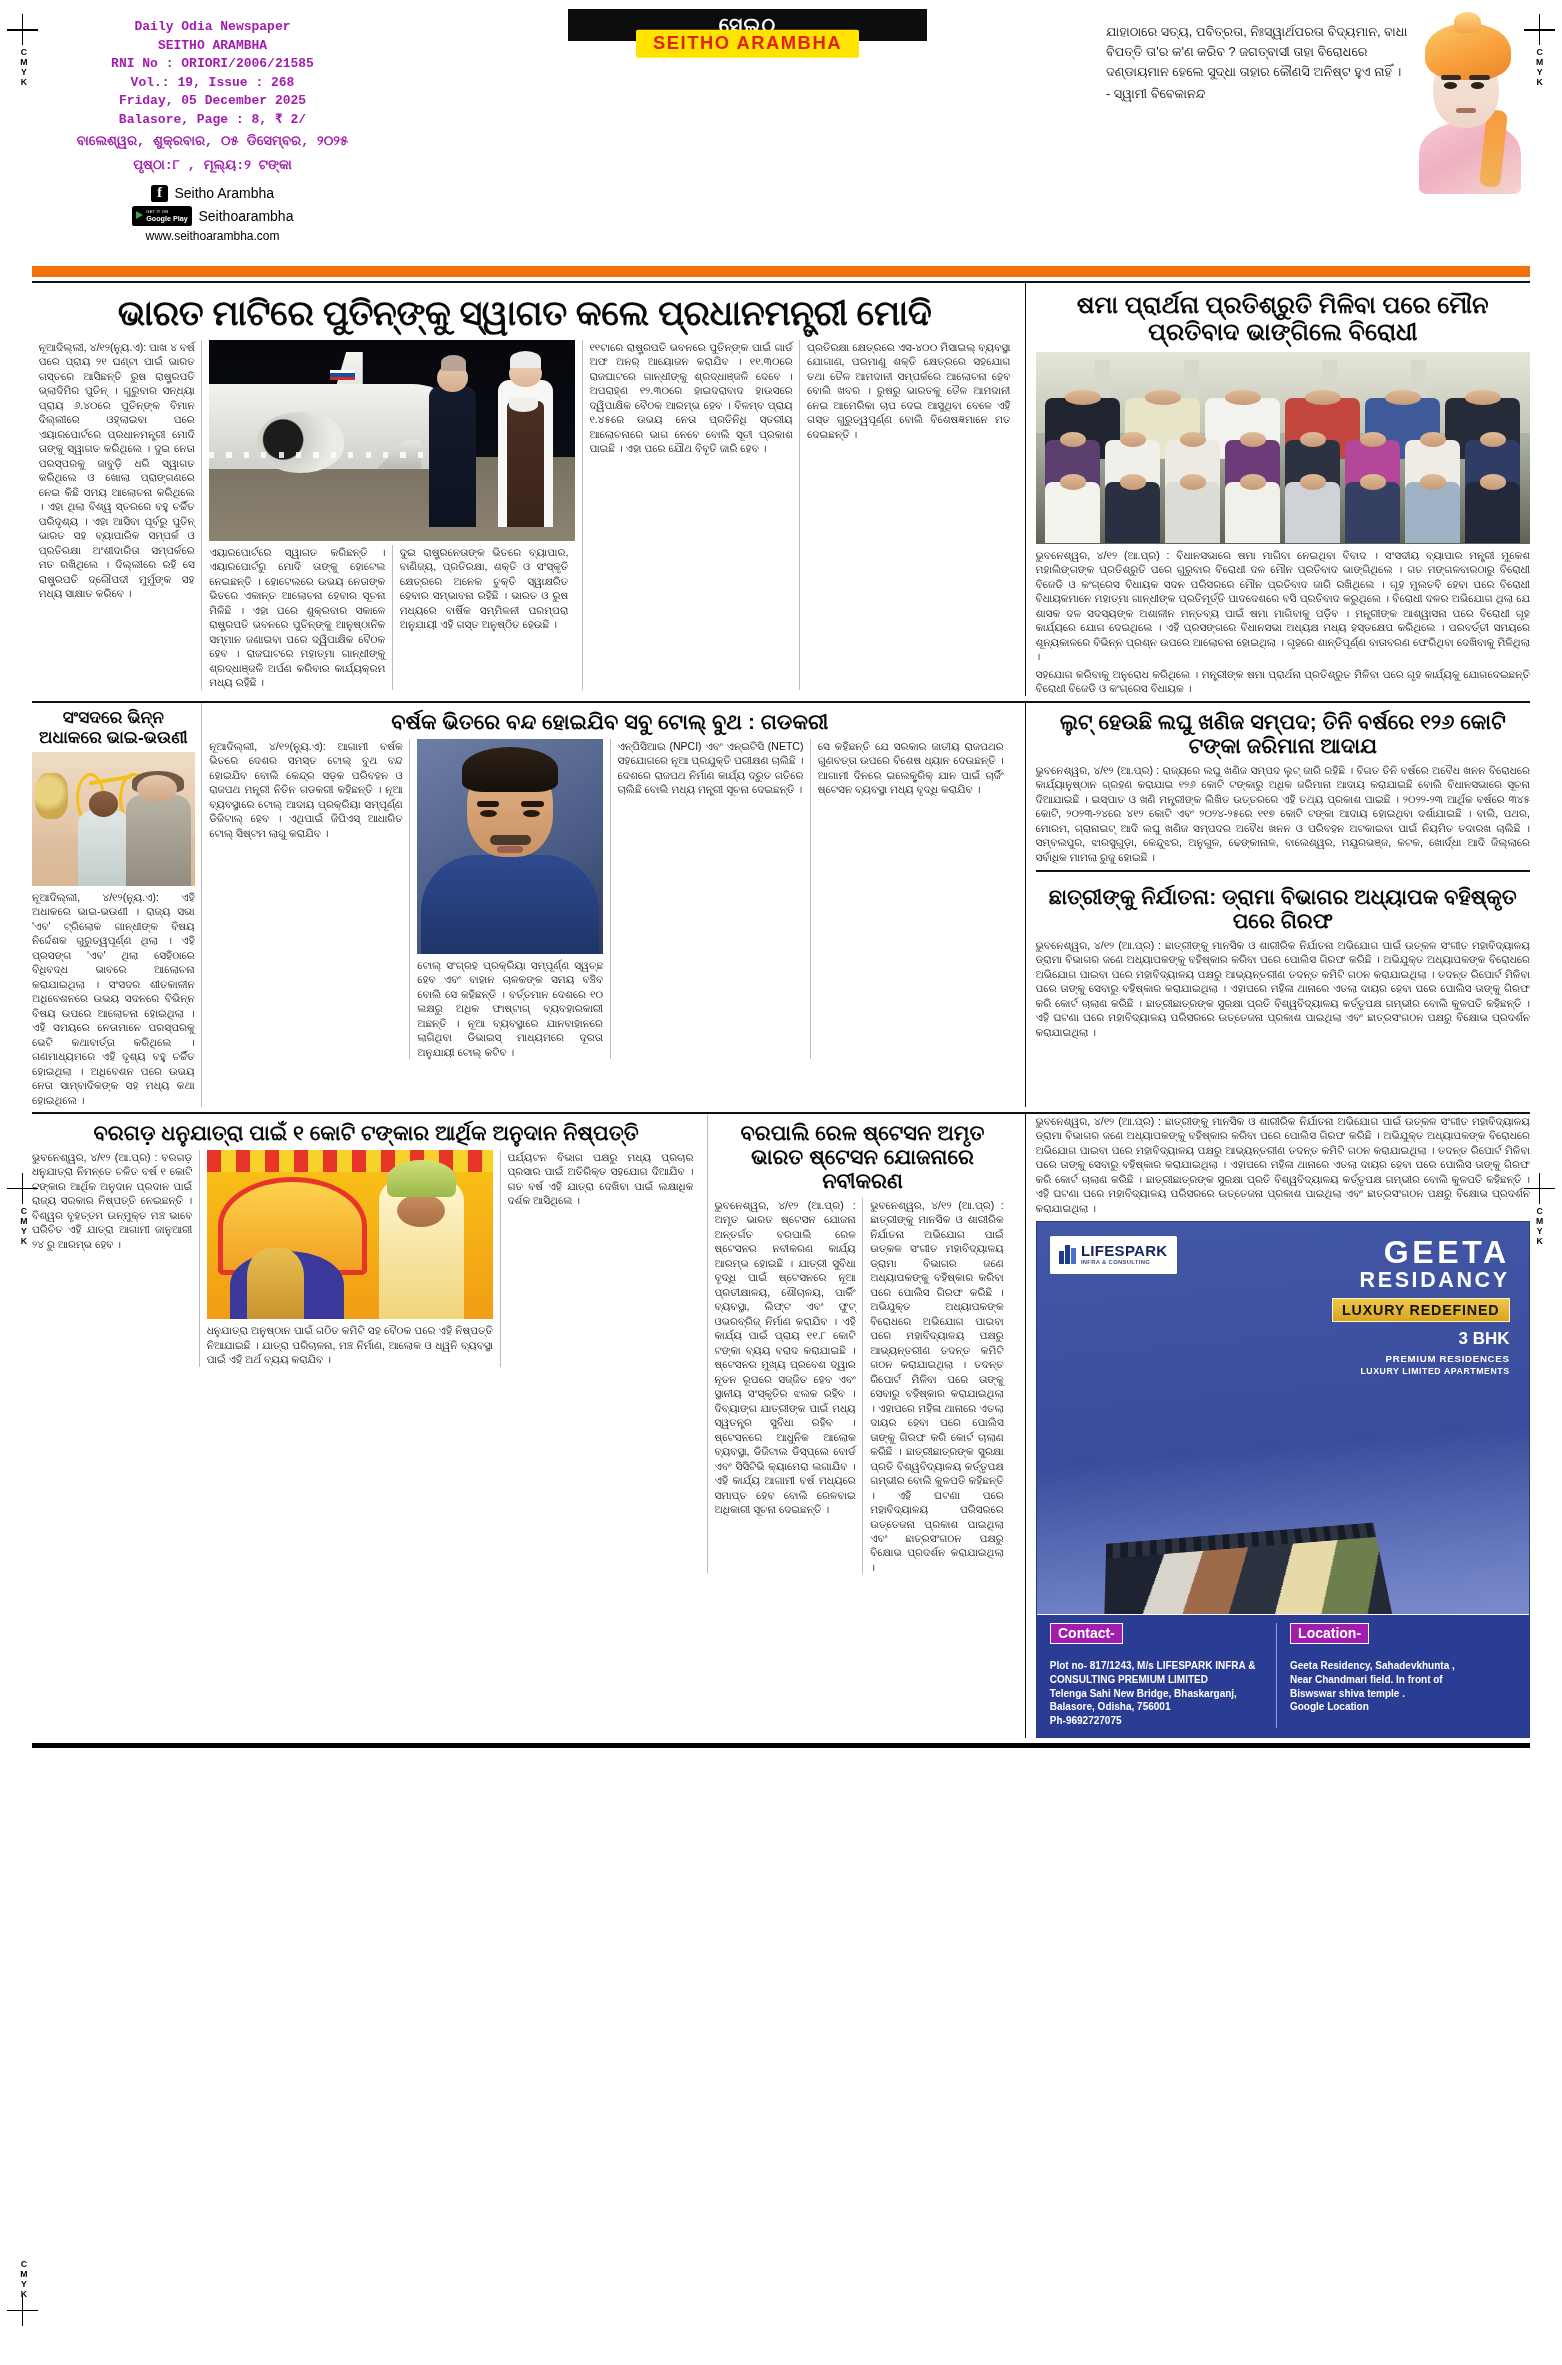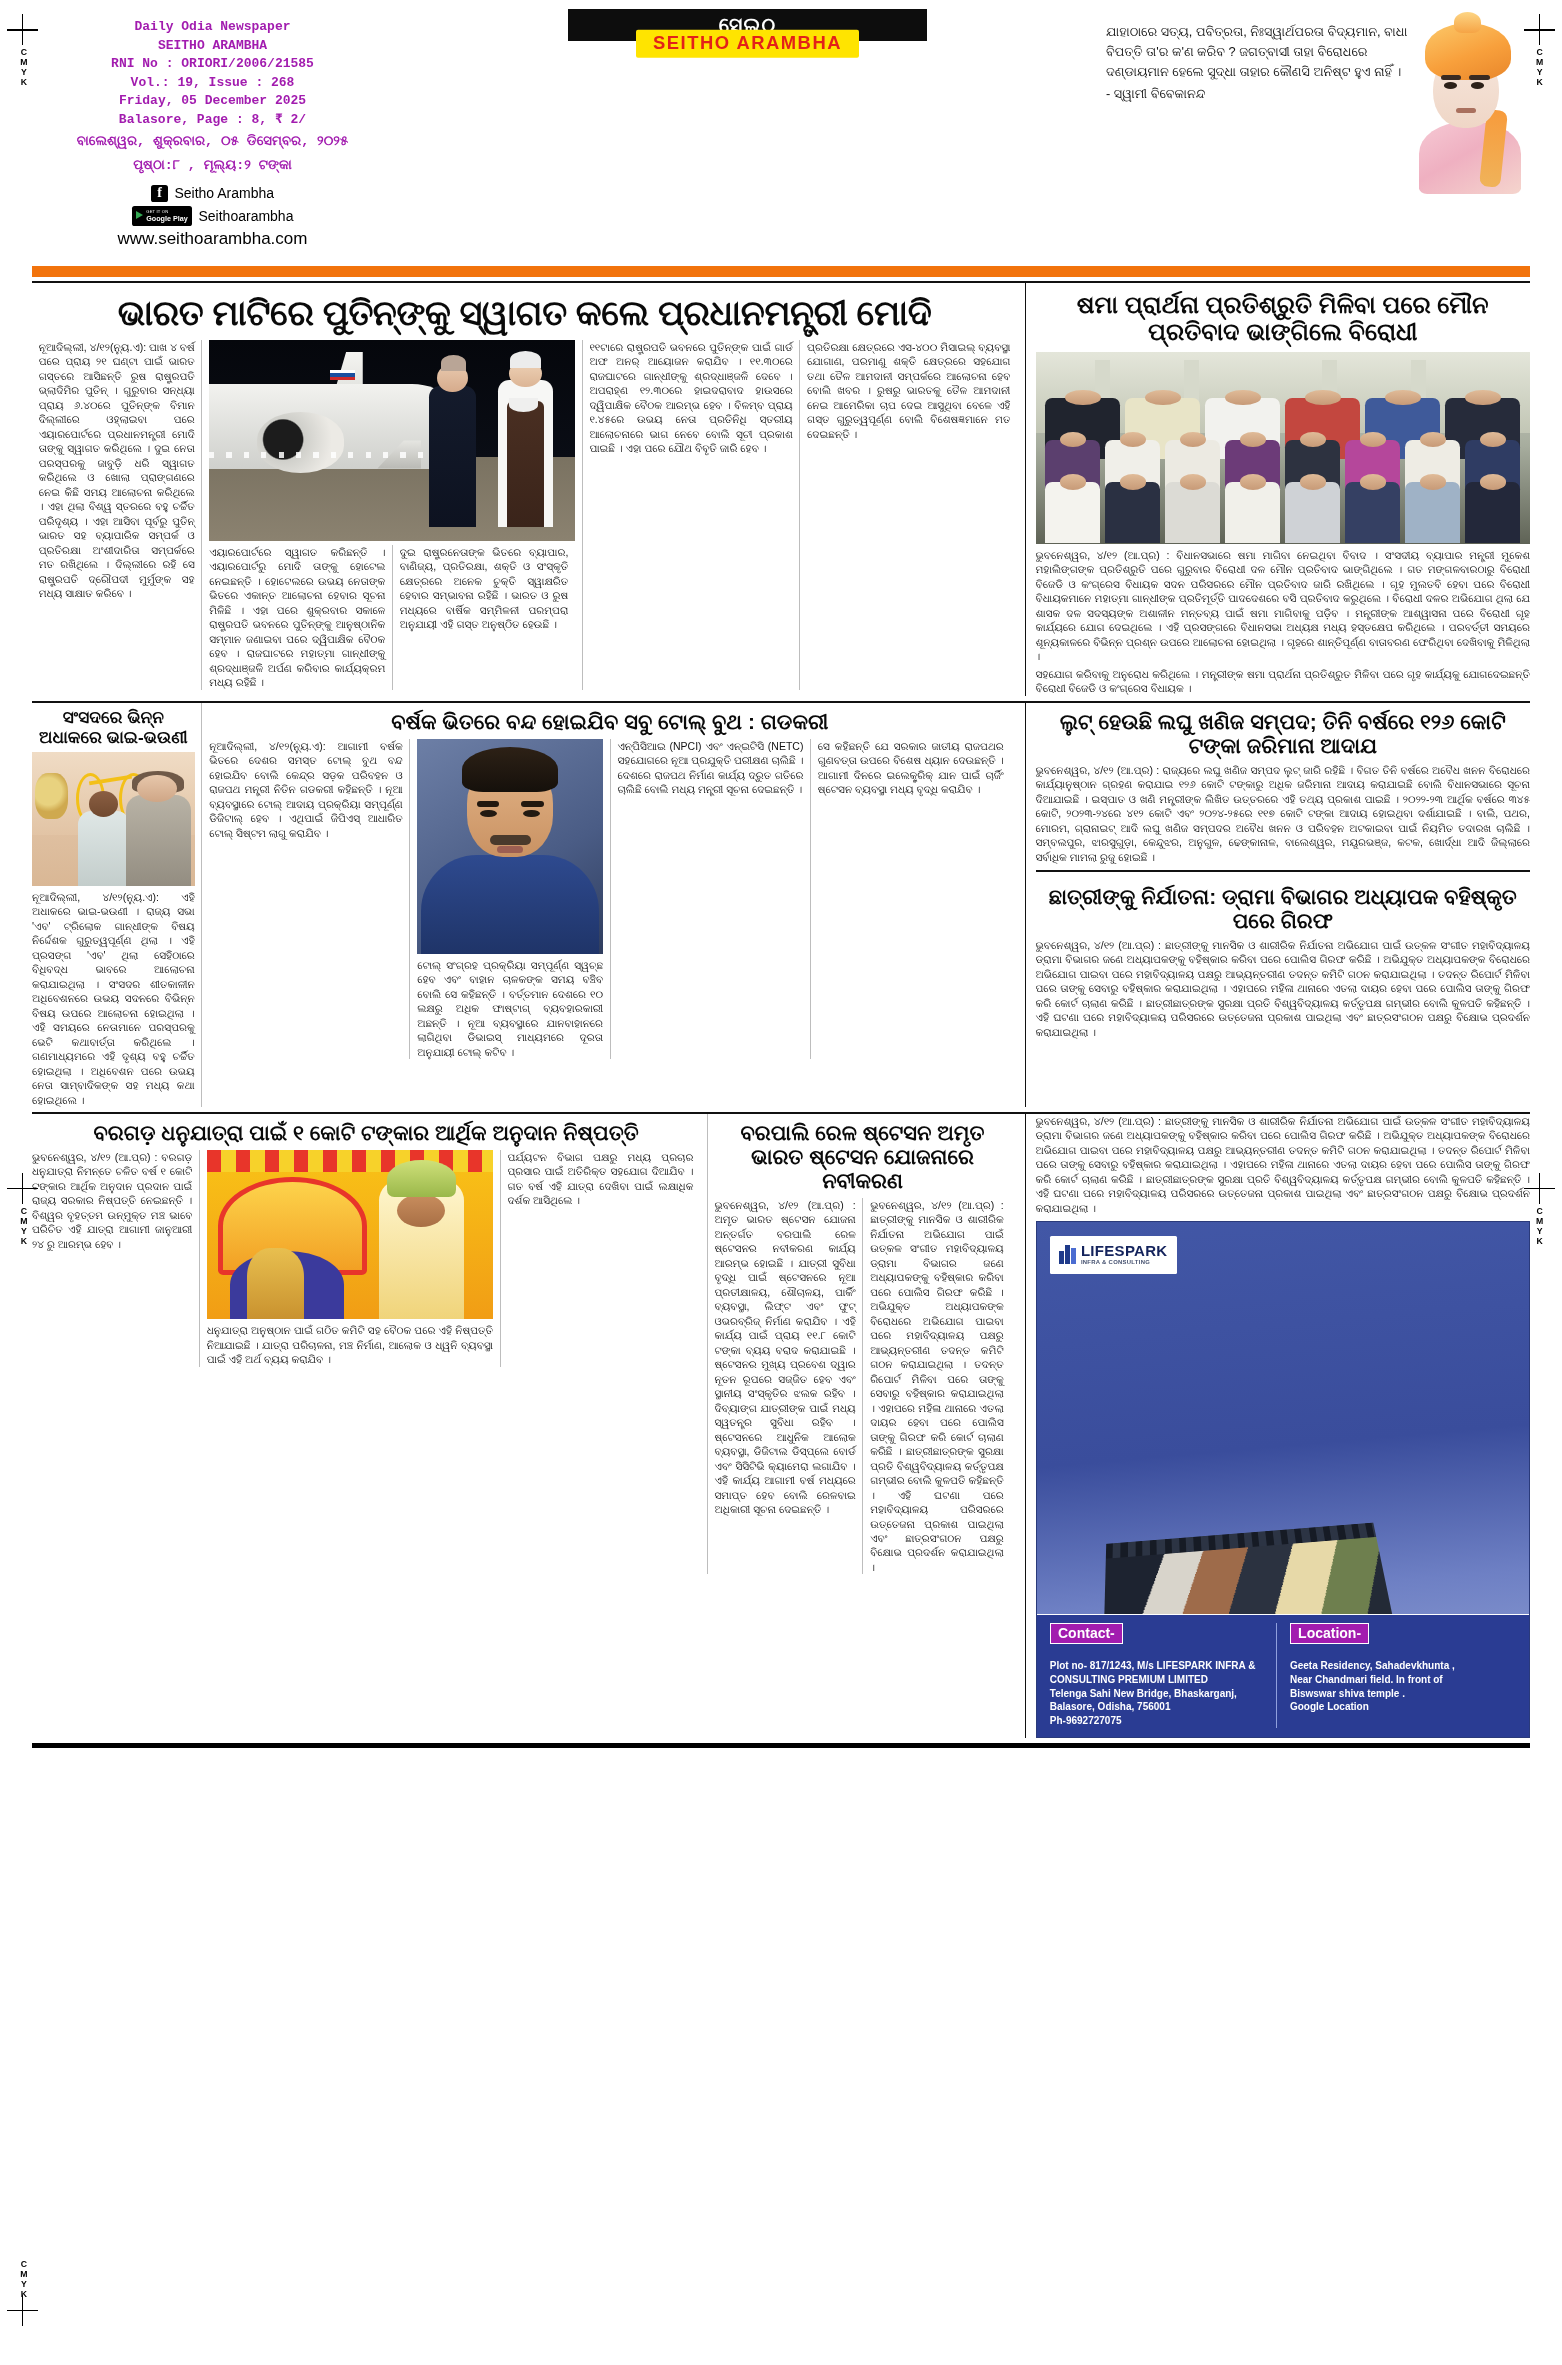--- a/index.html
+++ b/index.html
@@ -62,7 +62,7 @@
   .gp-txt .a { font-size: 4.1px; letter-spacing: 0.2px; }
   .gp-txt .b { font-size: 7.2px; font-weight: 700; }
   .mh-social .lbl { font-size: 14px; font-weight: 400; }
-  .mh-url { font-size: 17px; font-weight: 400; margin-top: 2px; }
+  .mh-url { font-size: 12px; font-weight: 400; margin-top: 2px; }
 
   .mh-center { flex: 1; display: flex; flex-direction: column; align-items: center; }
   .mh-kicker {

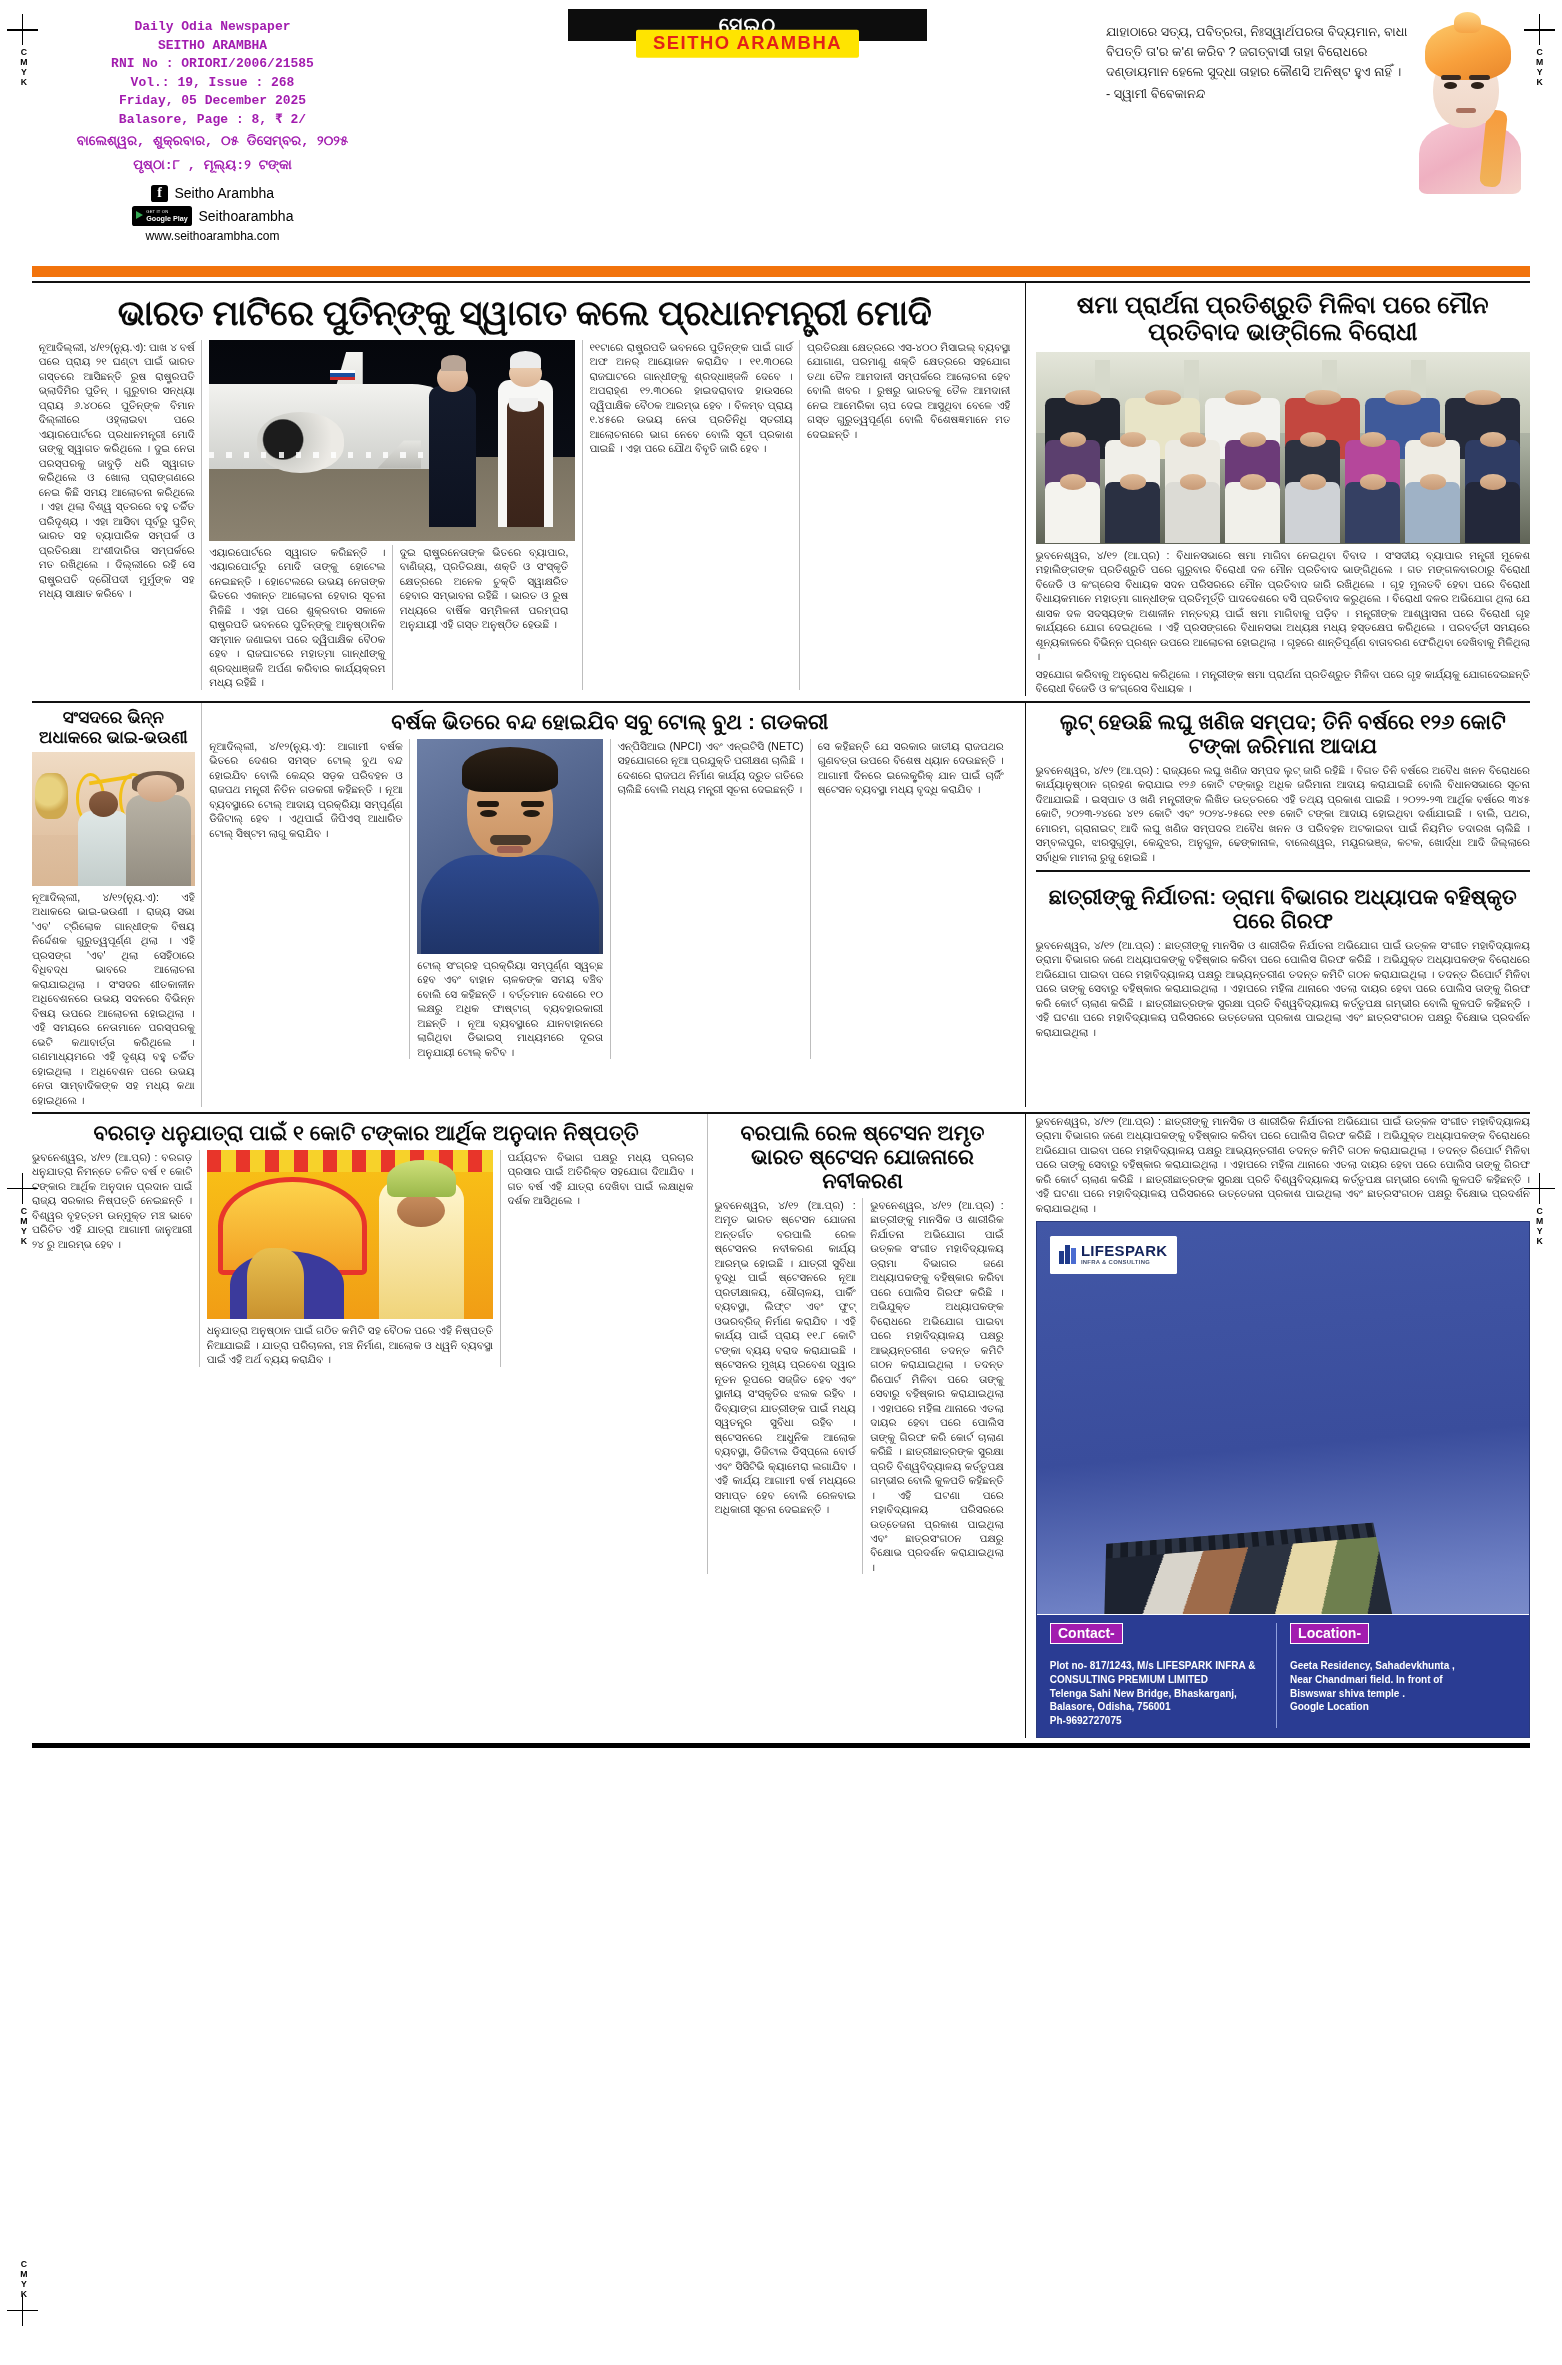--- a/index.html
+++ b/index.html
@@ -686,6 +686,14 @@
                 <span class="s">INFRA &amp; CONSULTING</span>
               </span>
             </div>
+            <div class="ad-head">
+              <div class="t1">GEETA</div>
+              <div class="t2">RESIDANCY</div>
+              <div class="ad-band">LUXURY REDEFINED</div>
+              <div class="t3">3 BHK</div>
+              <div class="t4">PREMIUM RESIDENCES</div>
+              <div class="t5">LUXURY LIMITED APARTMENTS</div>
+            </div>
           </div>
 
           <div class="ad-ground"></div>

